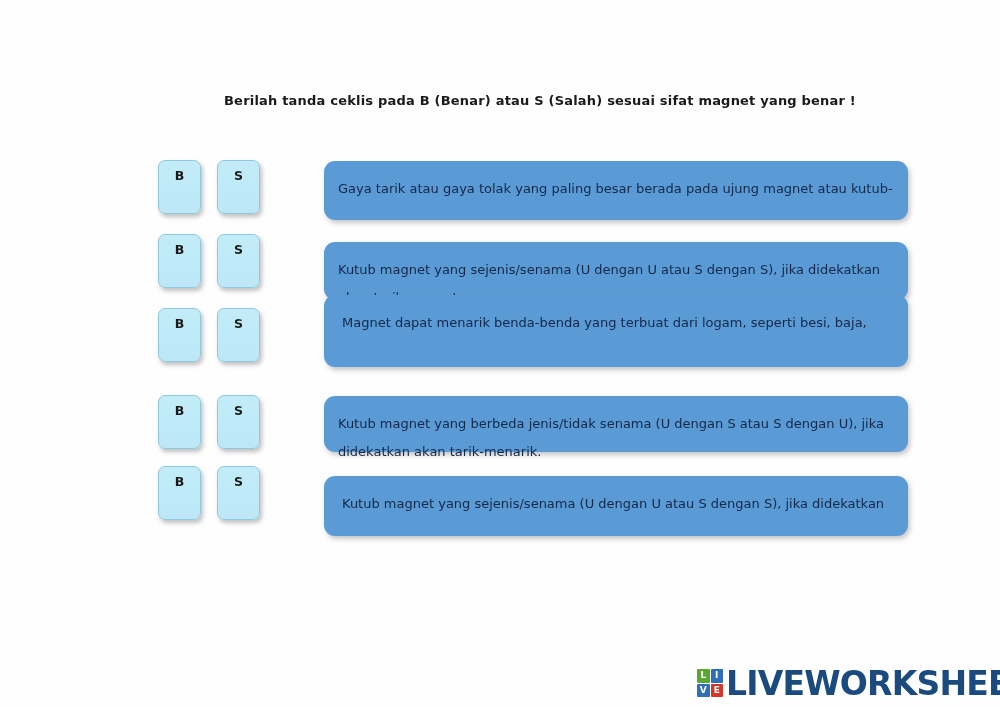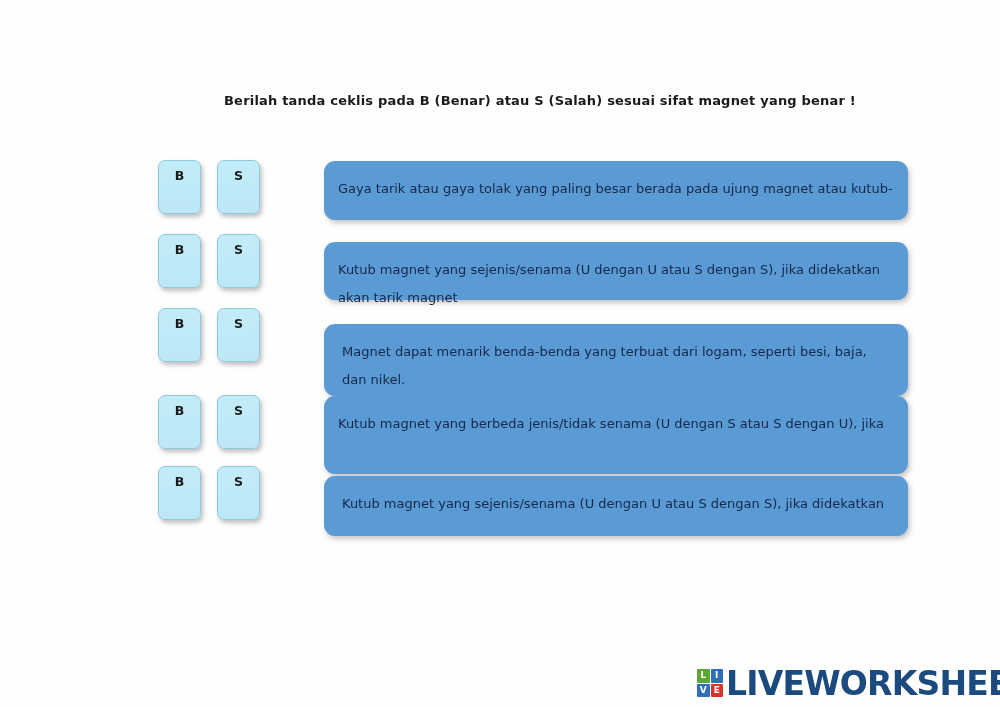--- a/index.html
+++ b/index.html
@@ -175,7 +175,7 @@
     <div class="opt-box opt-s" style="top:308px">
       <span class="glyph">S</span>
     </div>
-    <div class="stmt indent" style="top:324px;height:72px">
+    <div class="stmt indent" style="top:295px;height:72px">
       <span class="line">Magnet dapat menarik benda-benda yang terbuat dari logam, seperti besi, baja,</span>
       <span class="line">dan nikel.</span>
     </div>

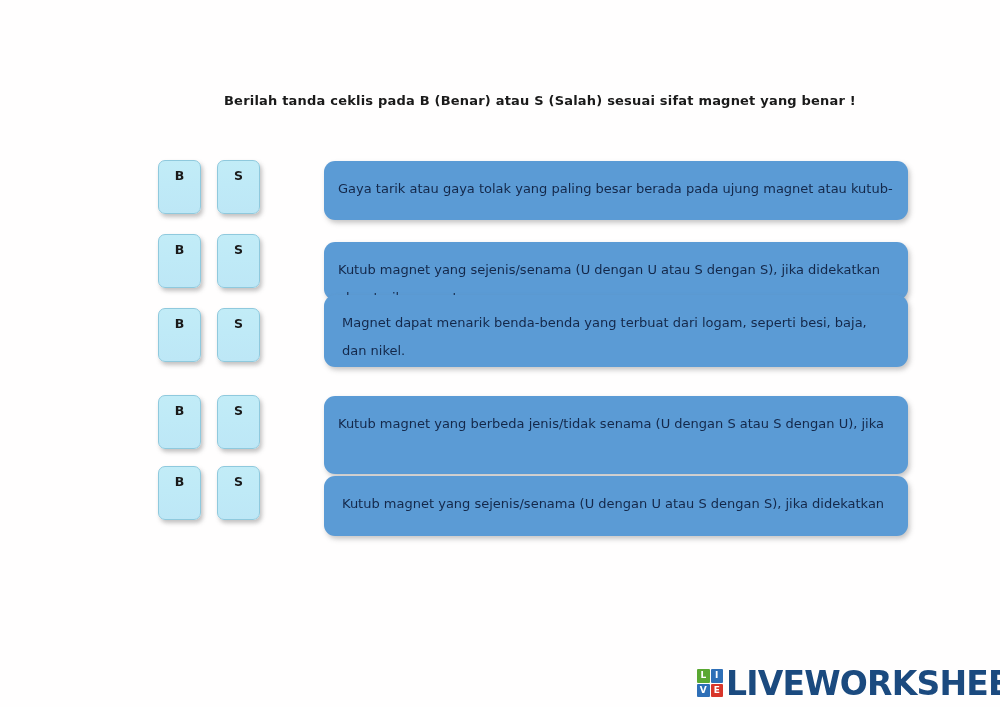--- a/index.html
+++ b/index.html
@@ -177,7 +177,6 @@
     </div>
     <div class="stmt indent" style="top:295px;height:72px">
       <span class="line">Magnet dapat menarik benda-benda yang terbuat dari logam, seperti besi, baja,</span>
-      <span class="line">dan nikel.</span>
     </div>
   </div>
 

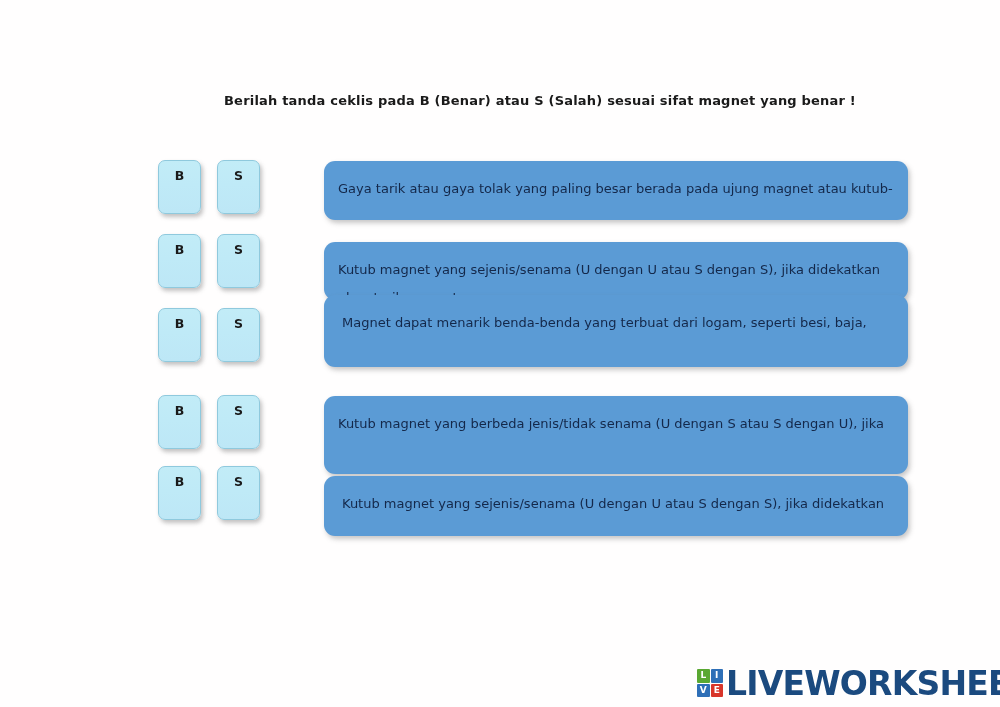--- a/index.html
+++ b/index.html
@@ -187,7 +187,7 @@
     <div class="opt-box opt-s" style="top:395px">
       <span class="glyph">S</span>
     </div>
-    <div class="stmt" style="top:396px;height:78px">
+    <div class="stmt" style="top:396px;height:56px">
       <span class="line">Kutub magnet yang berbeda jenis/tidak senama (U dengan S atau S dengan U), jika</span>
     </div>
   </div>

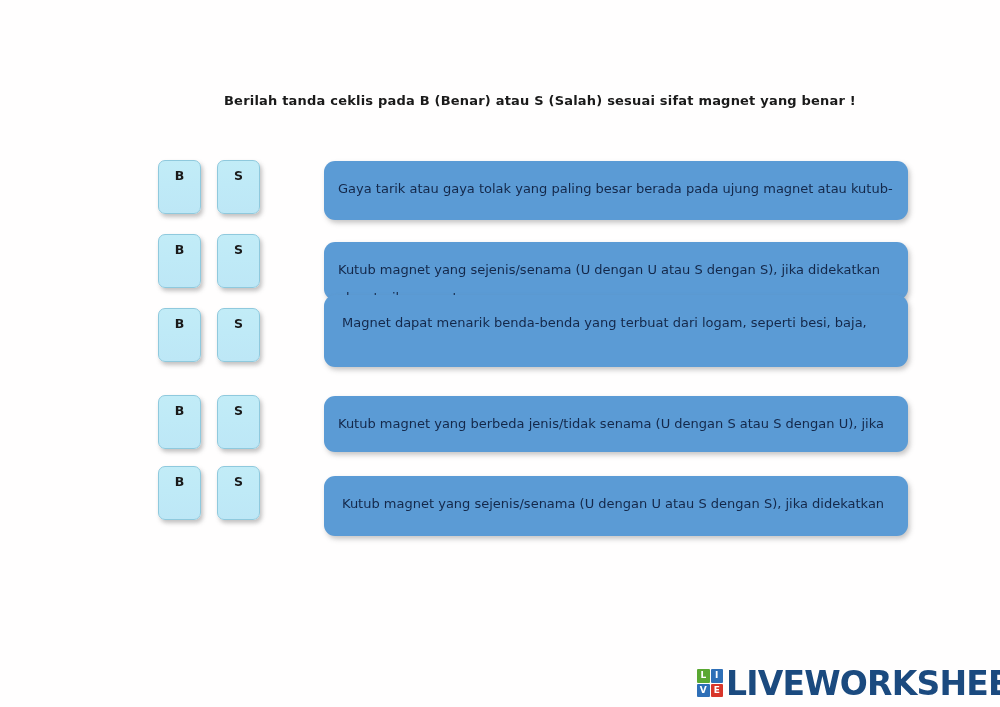--- a/index.html
+++ b/index.html
@@ -189,6 +189,7 @@
     </div>
     <div class="stmt" style="top:396px;height:56px">
       <span class="line">Kutub magnet yang berbeda jenis/tidak senama (U dengan S atau S dengan U), jika</span>
+      <span class="line">didekatkan akan tarik-menarik.</span>
     </div>
   </div>
 

